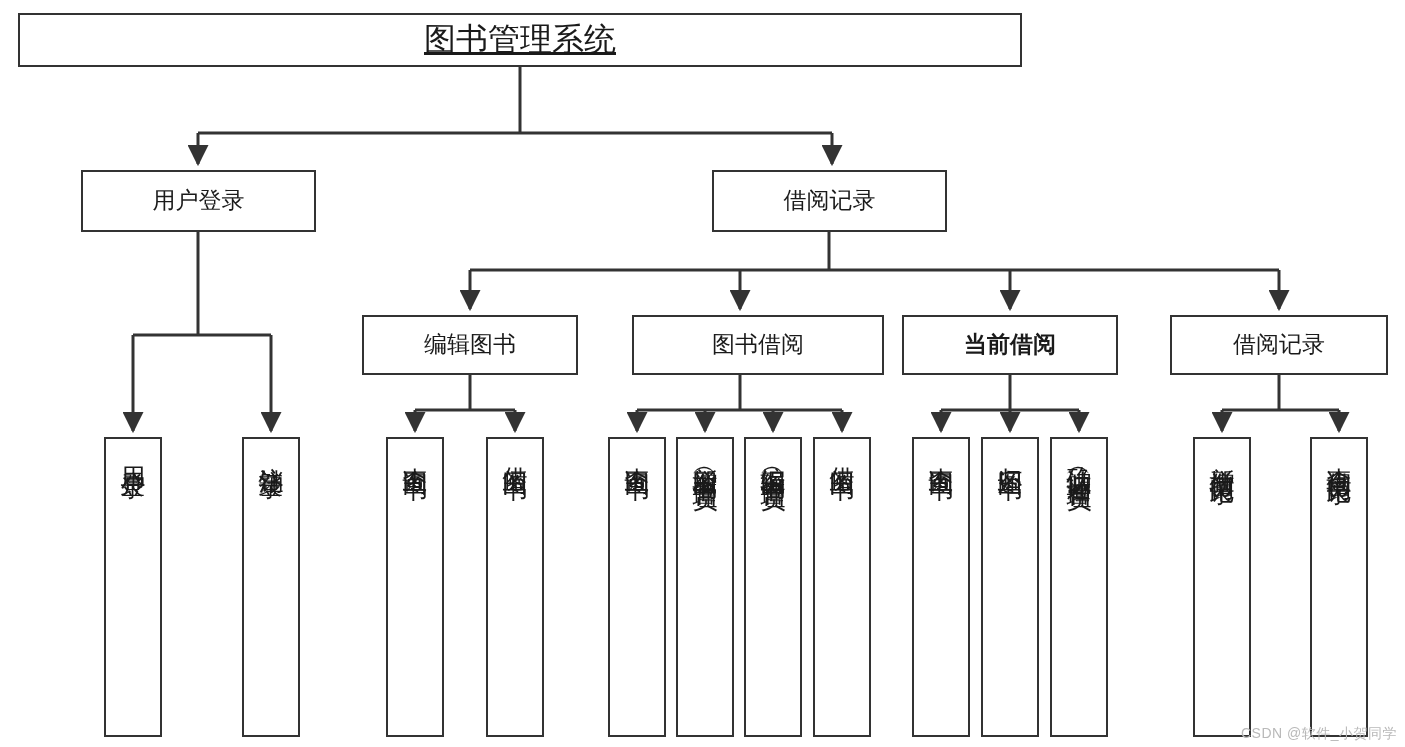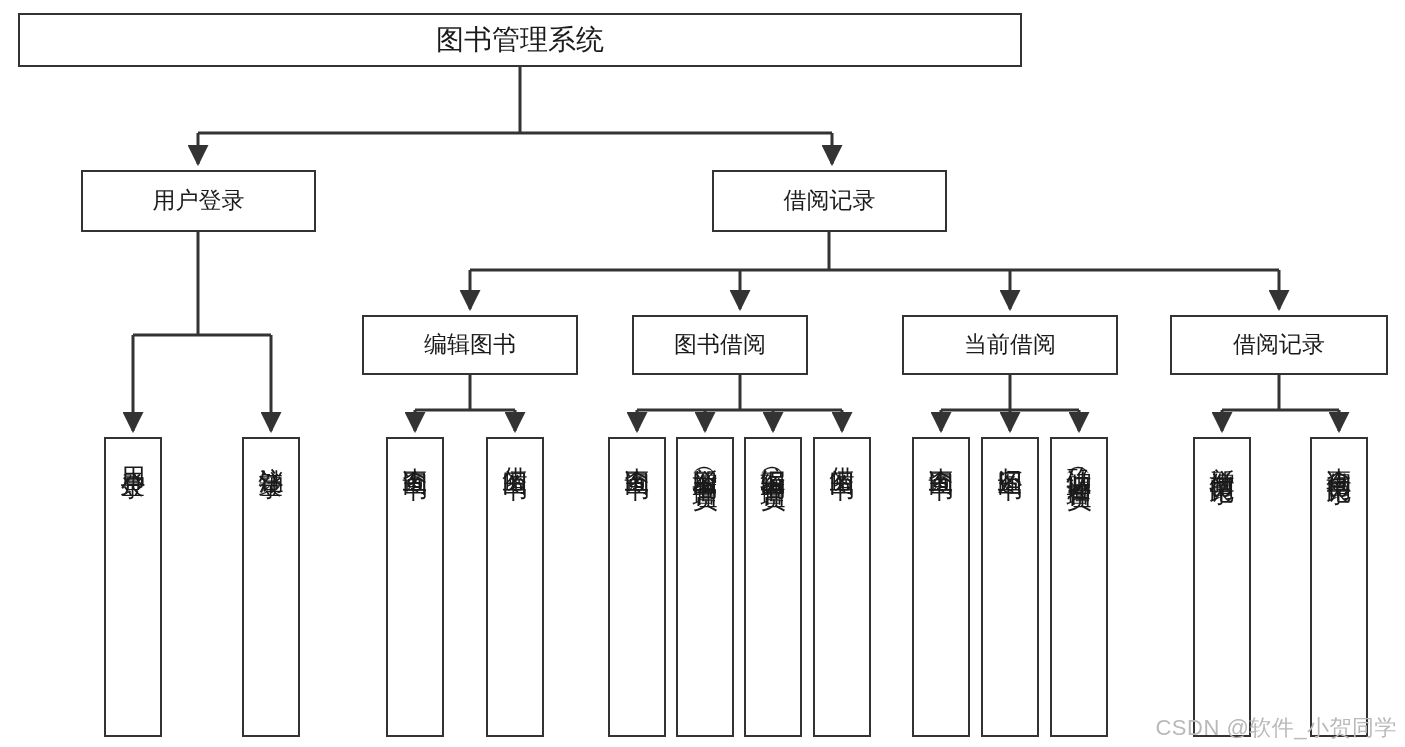--- a/index.html
+++ b/index.html
@@ -31,7 +31,7 @@
   }
   
   .node.horiz .lbl{font-size:23px;}
-  .node.root .lbl{font-size:28px;}
+  .node.root .lbl{font-size:32px;text-decoration:underline;}
 
   
   .node.vert{align-items:flex-start;padding-top:8px;}

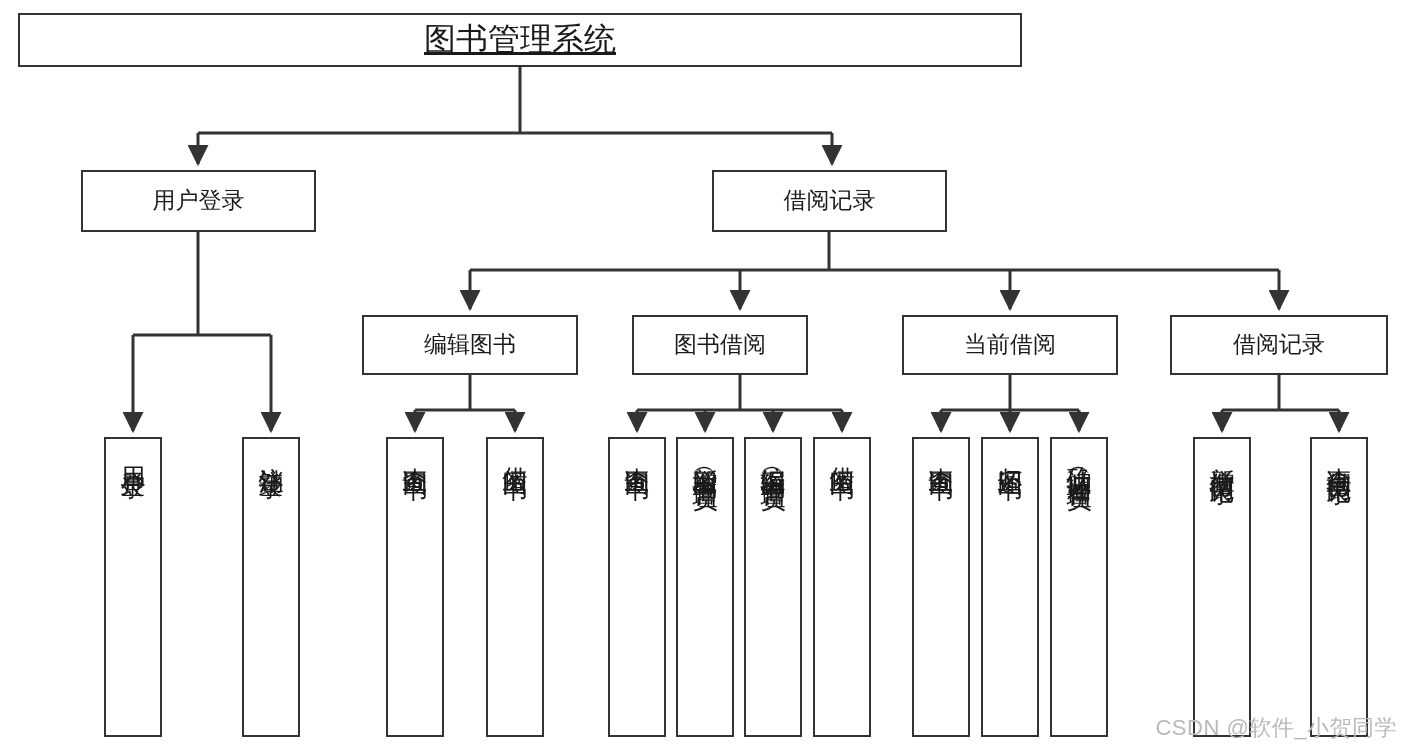--- a/index.html
+++ b/index.html
@@ -123,7 +123,7 @@
   <div class="node horiz" style="left:362px;top:315px;width:216px;height:60px;">
     <span class="lbl">编辑图书</span>
   </div>
-  <div class="node horiz" style="left:632px;top:315px;width:176px;height:60px;">
+  <div class="node horiz" style="left:632px;top:315px;width:252px;height:60px;">
     <span class="lbl">图书借阅</span>
   </div>
   <div class="node horiz" style="left:902px;top:315px;width:216px;height:60px;">

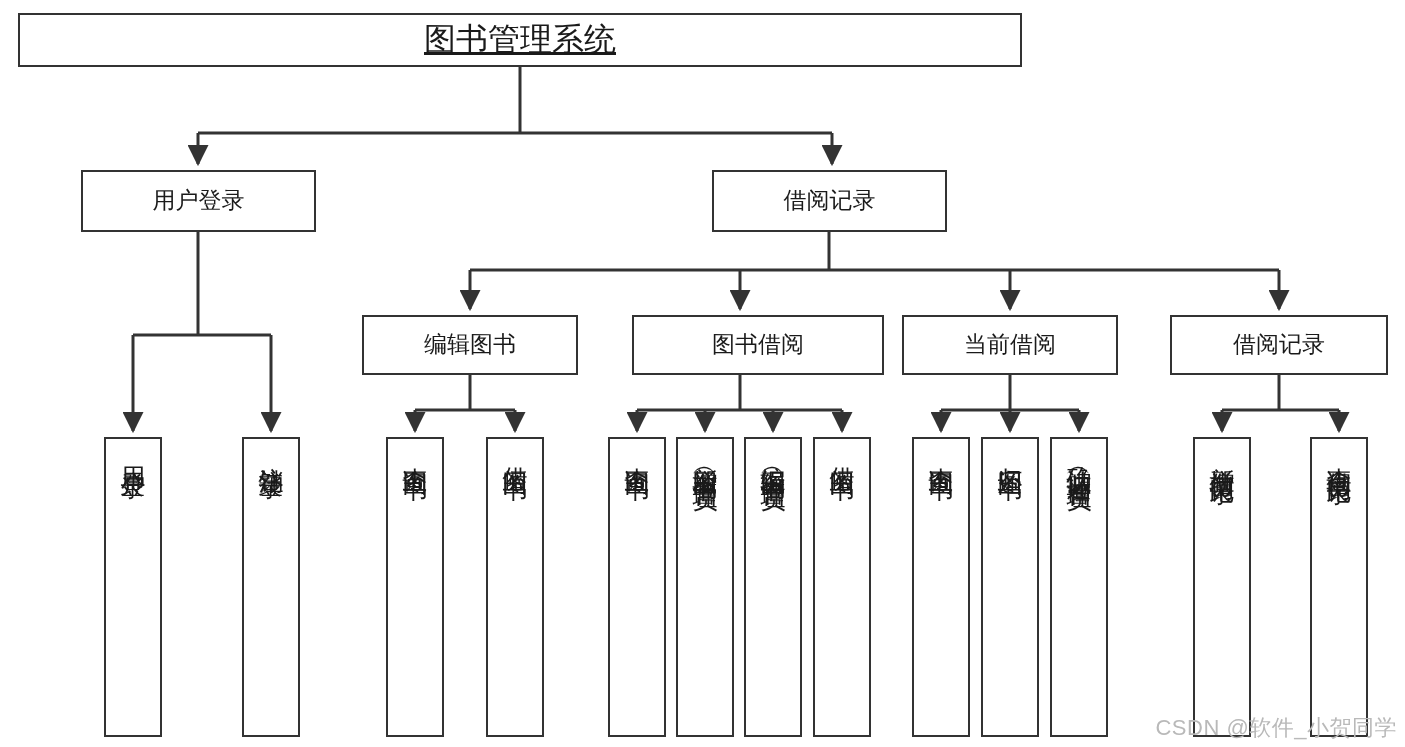--- a/index.html
+++ b/index.html
@@ -126,7 +126,7 @@
   <div class="node horiz" style="left:632px;top:315px;width:252px;height:60px;">
     <span class="lbl">图书借阅</span>
   </div>
-  <div class="node horiz" style="left:902px;top:315px;width:216px;height:60px;">
+  <div class="node horiz" style="left:902px;top:315px;width:216px;height:60px;font-weight:bold;">
     <span class="lbl">当前借阅</span>
   </div>
   <div class="node horiz" style="left:1170px;top:315px;width:218px;height:60px;">

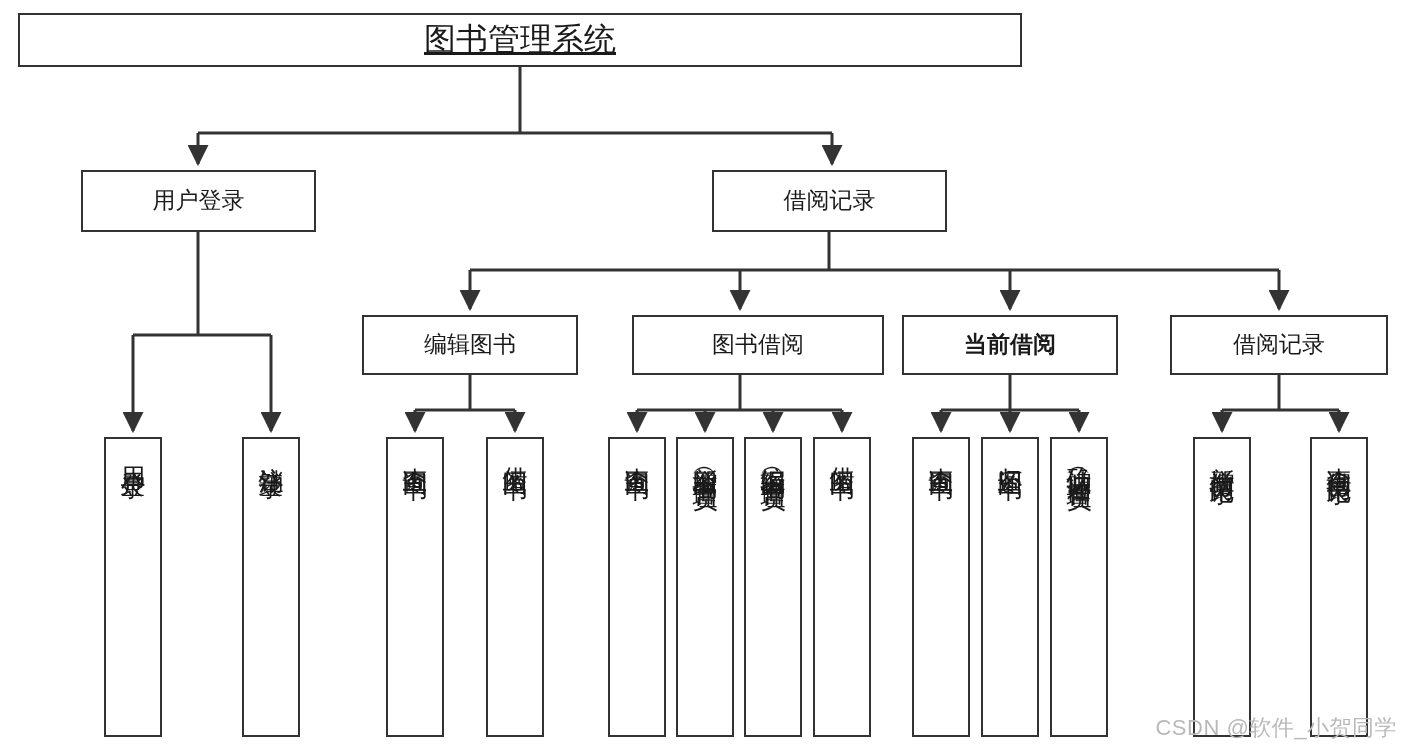--- a/index.html
+++ b/index.html
@@ -47,7 +47,7 @@
   #watermark{
     position:absolute;
     right:8px;bottom:4px;
-    font-size:22px;
+    font-size:14px;
     color:#b9b9b9;
     letter-spacing:0.5px;
     white-space:nowrap;

